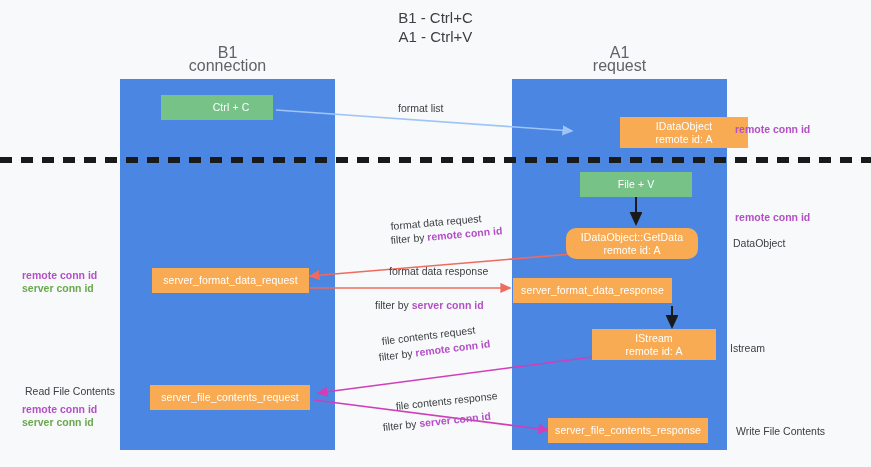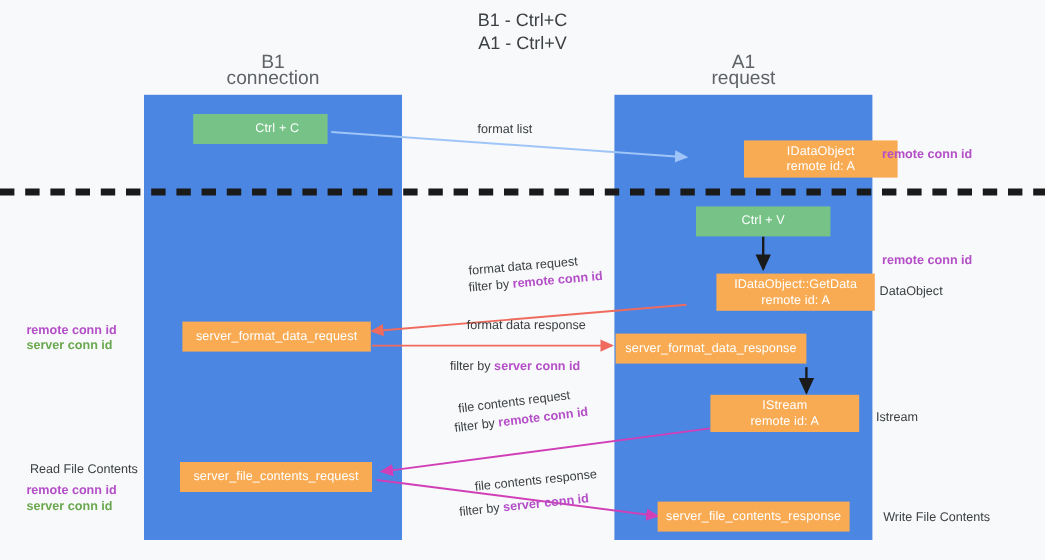--- a/index.html
+++ b/index.html
@@ -152,7 +152,7 @@
   <div class="box orange" style="left:572px; top:117px; width:128px; height:31px;margin-left:48px;">IDataObject
 remote id: A</div>
 
-  <div class="box green" style="left:580px; top:172px; width:112px; height:25px;">Ctrl + V</div>
+  <div class="box green" style="left:580px; top:172px; width:112px; height:25px;">File + V</div>
 
   <div class="box orange" style="left:597px; top:228px; width:132px; height:31px;">IDataObject::GetData
 remote id: A</div>

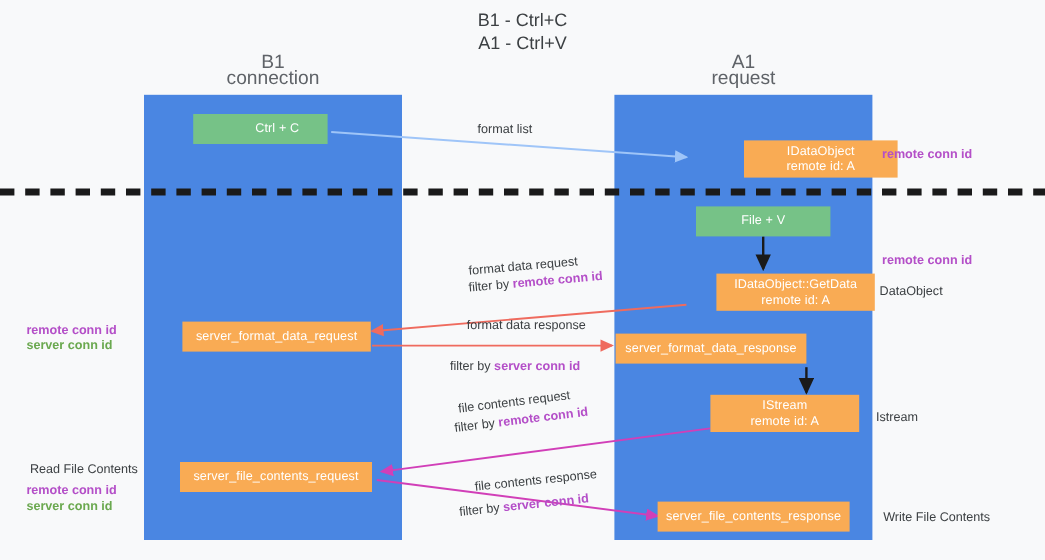--- a/index.html
+++ b/index.html
@@ -154,7 +154,7 @@
 
   <div class="box green" style="left:580px; top:172px; width:112px; height:25px;">File + V</div>
 
-  <div class="box orange" style="left:597px; top:228px; width:132px; height:31px;">IDataObject::GetData
+  <div class="box orange" style="left:566px; top:228px; width:132px; height:31px;border-radius:10px;">IDataObject::GetData
 remote id: A</div>
 
   <div class="box orange" style="left:152px; top:268px; width:157px; height:25px;">server_format_data_request</div>

